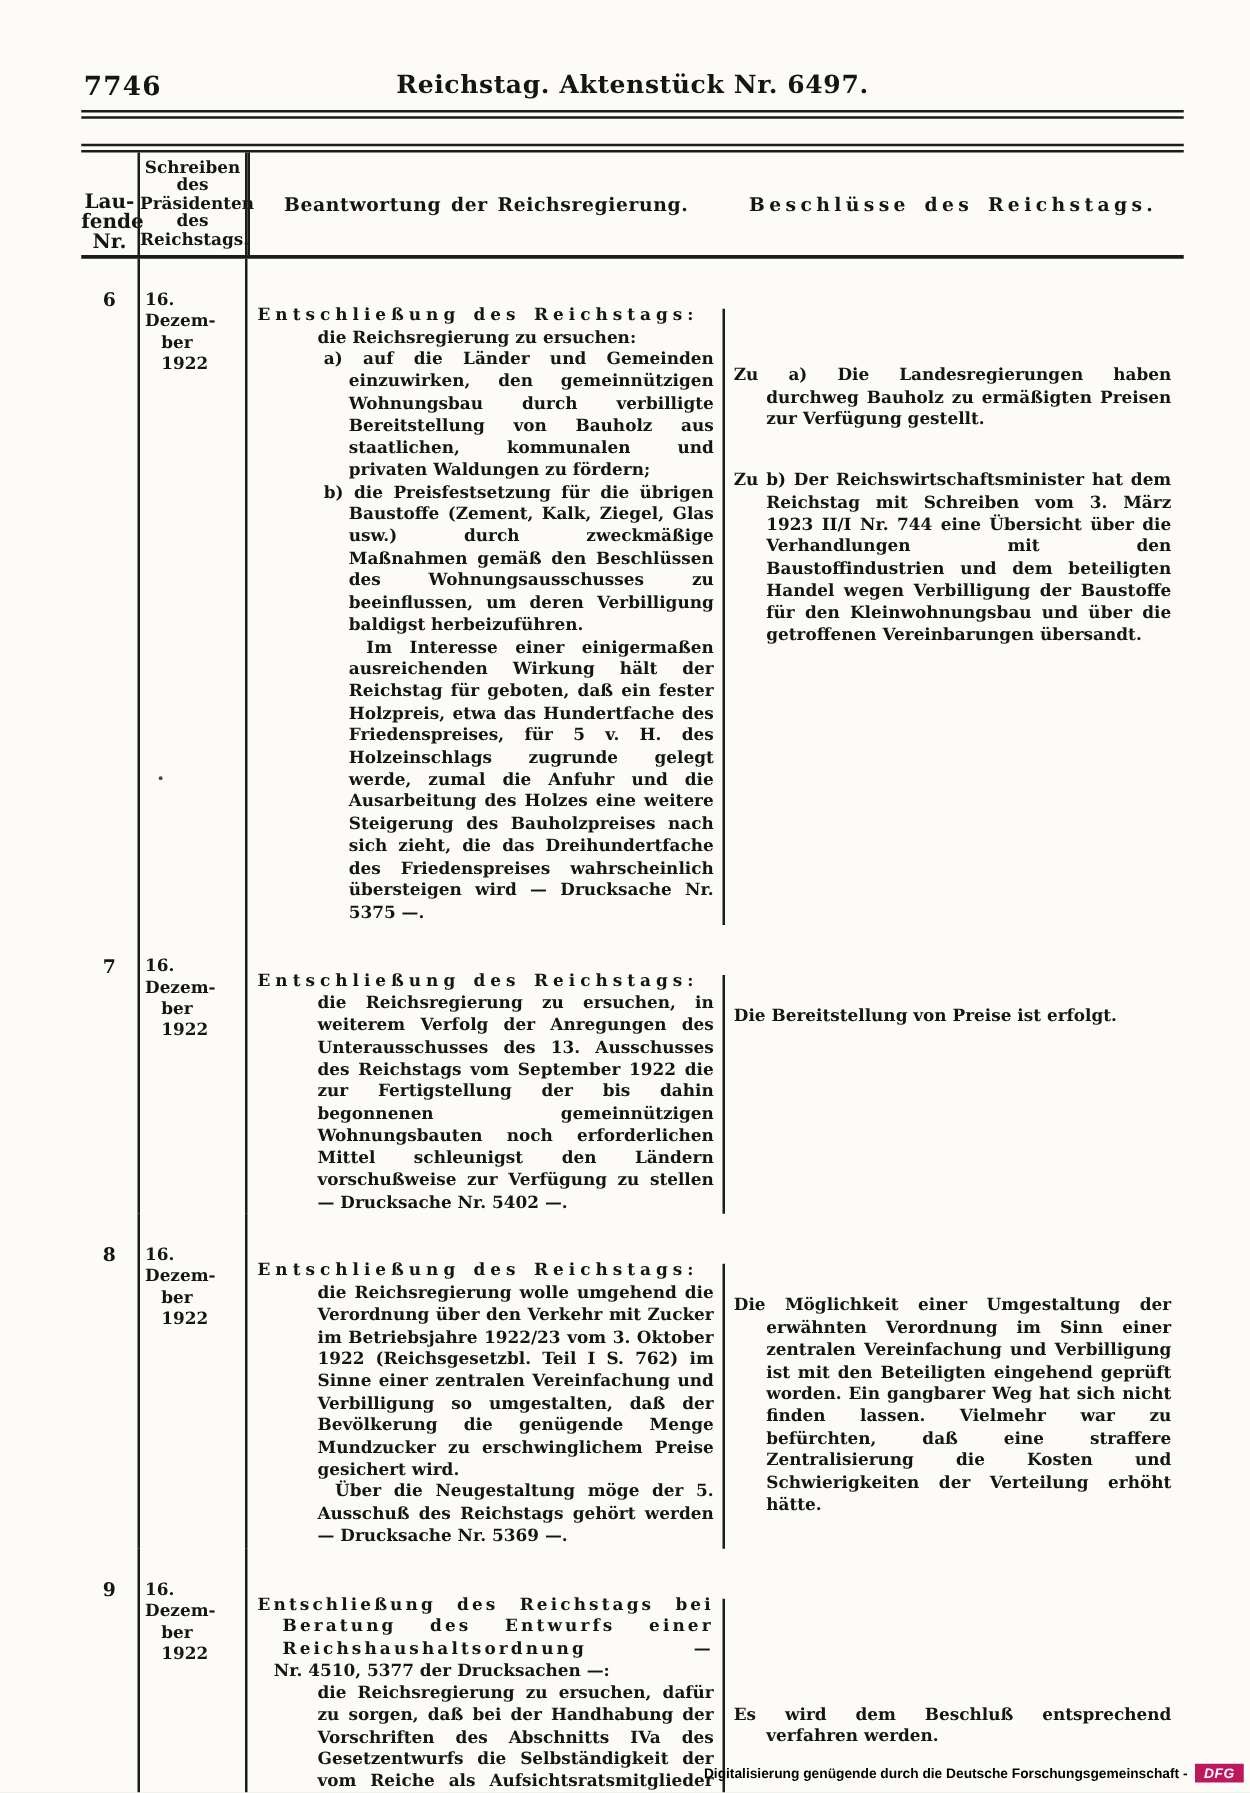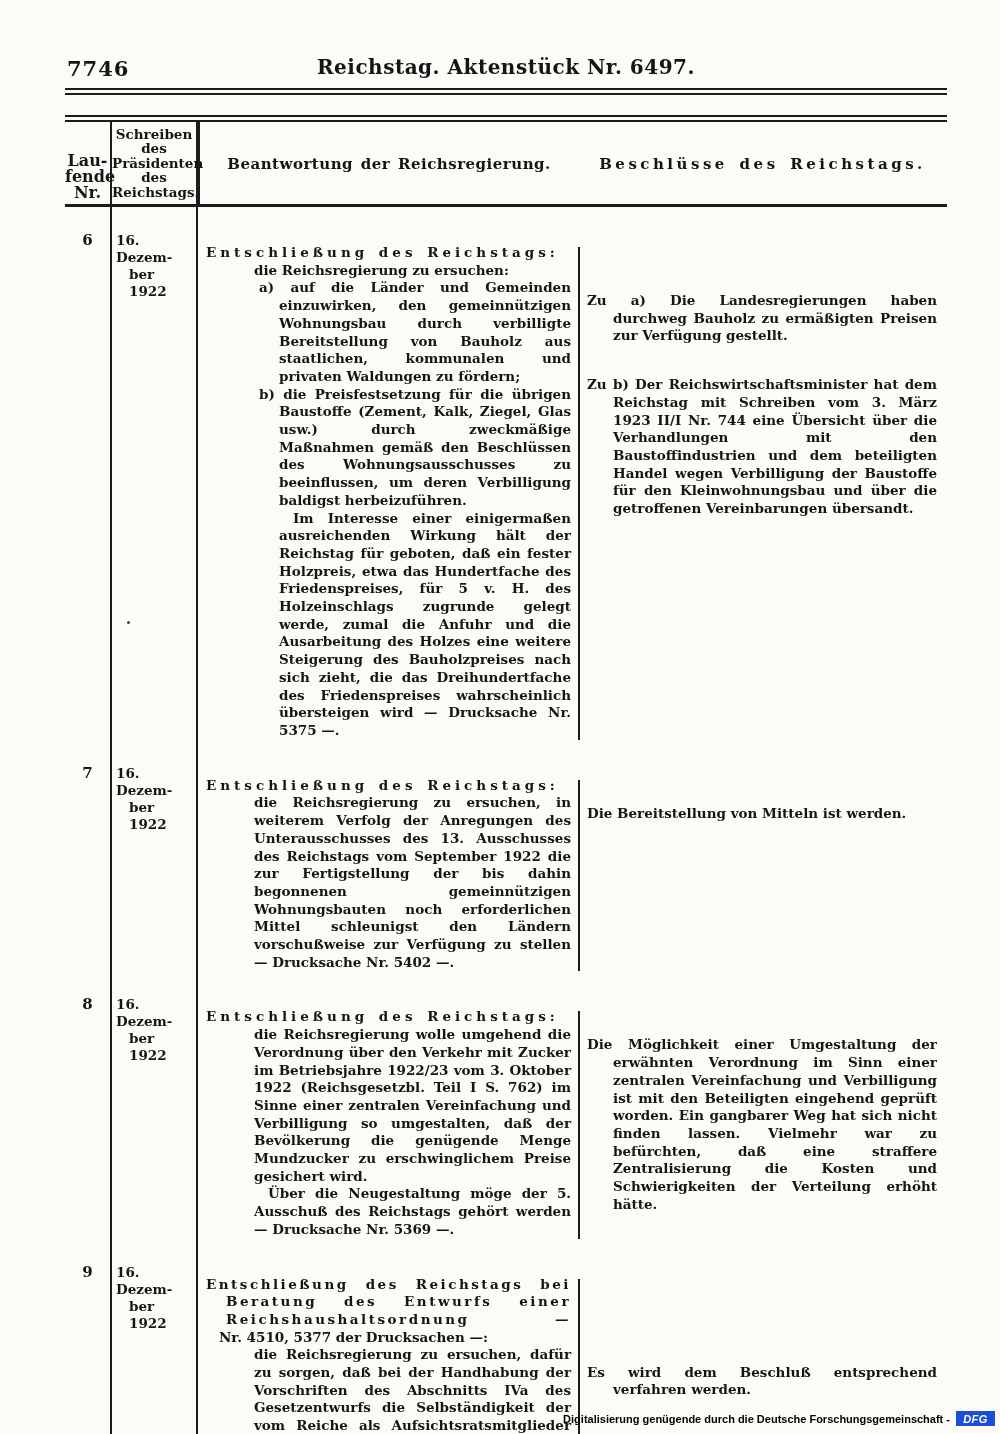--- a/index.html
+++ b/index.html
@@ -124,7 +124,7 @@
             <p class="blk sub">die Reichsregierung zu ersuchen, in weiterem Verfolg der Anregungen des Unterausschusses des 13. Ausschusses des Reichstags vom September 1922 die zur Fertigstellung der bis dahin begonnenen gemeinnützigen Wohnungsbauten noch erforderlichen Mittel schleunigst den Ländern vorschußweise zur Verfügung zu stellen — Drucksache Nr. 5402 —.</p>
           </div>
           <div class="cell c4 ansc">
-            <p class="ans">Die Bereitstellung von Mitteln ist werden.</p>
+            <p class="ans">Die Bereitstellung von Preise ist erfolgt.</p>
           </div>
         </div>
         <div class="grid row row-8">

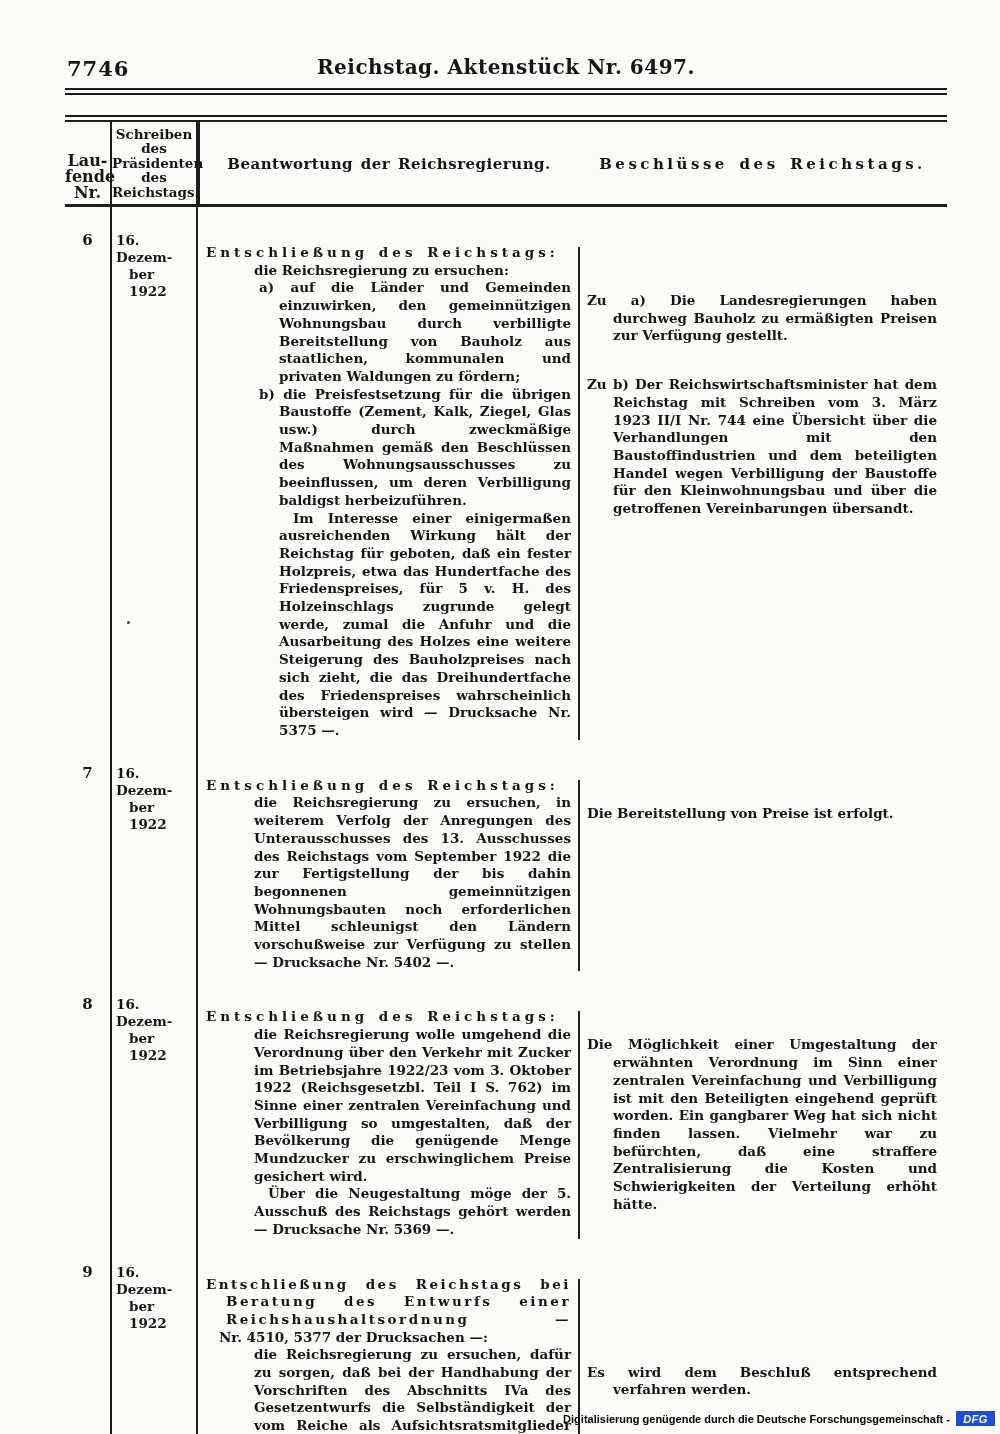--- a/index.html
+++ b/index.html
@@ -59,7 +59,7 @@
   .footer{position:absolute;right:5px;bottom:8px;display:flex;align-items:center;gap:6px;
           font-family:"Liberation Sans",sans-serif;font-weight:700;font-size:11px;color:#000;}
   .dfg-logo{display:flex;align-items:center;justify-content:center;width:39px;height:15px;
-            background:#1d4ed8;color:#fff;font-style:italic;font-size:11px;letter-spacing:0.5px;}
+            background:#be185d;color:#fff;font-style:italic;font-size:11px;letter-spacing:0.5px;}
 </style>
 </head>
 <body>

